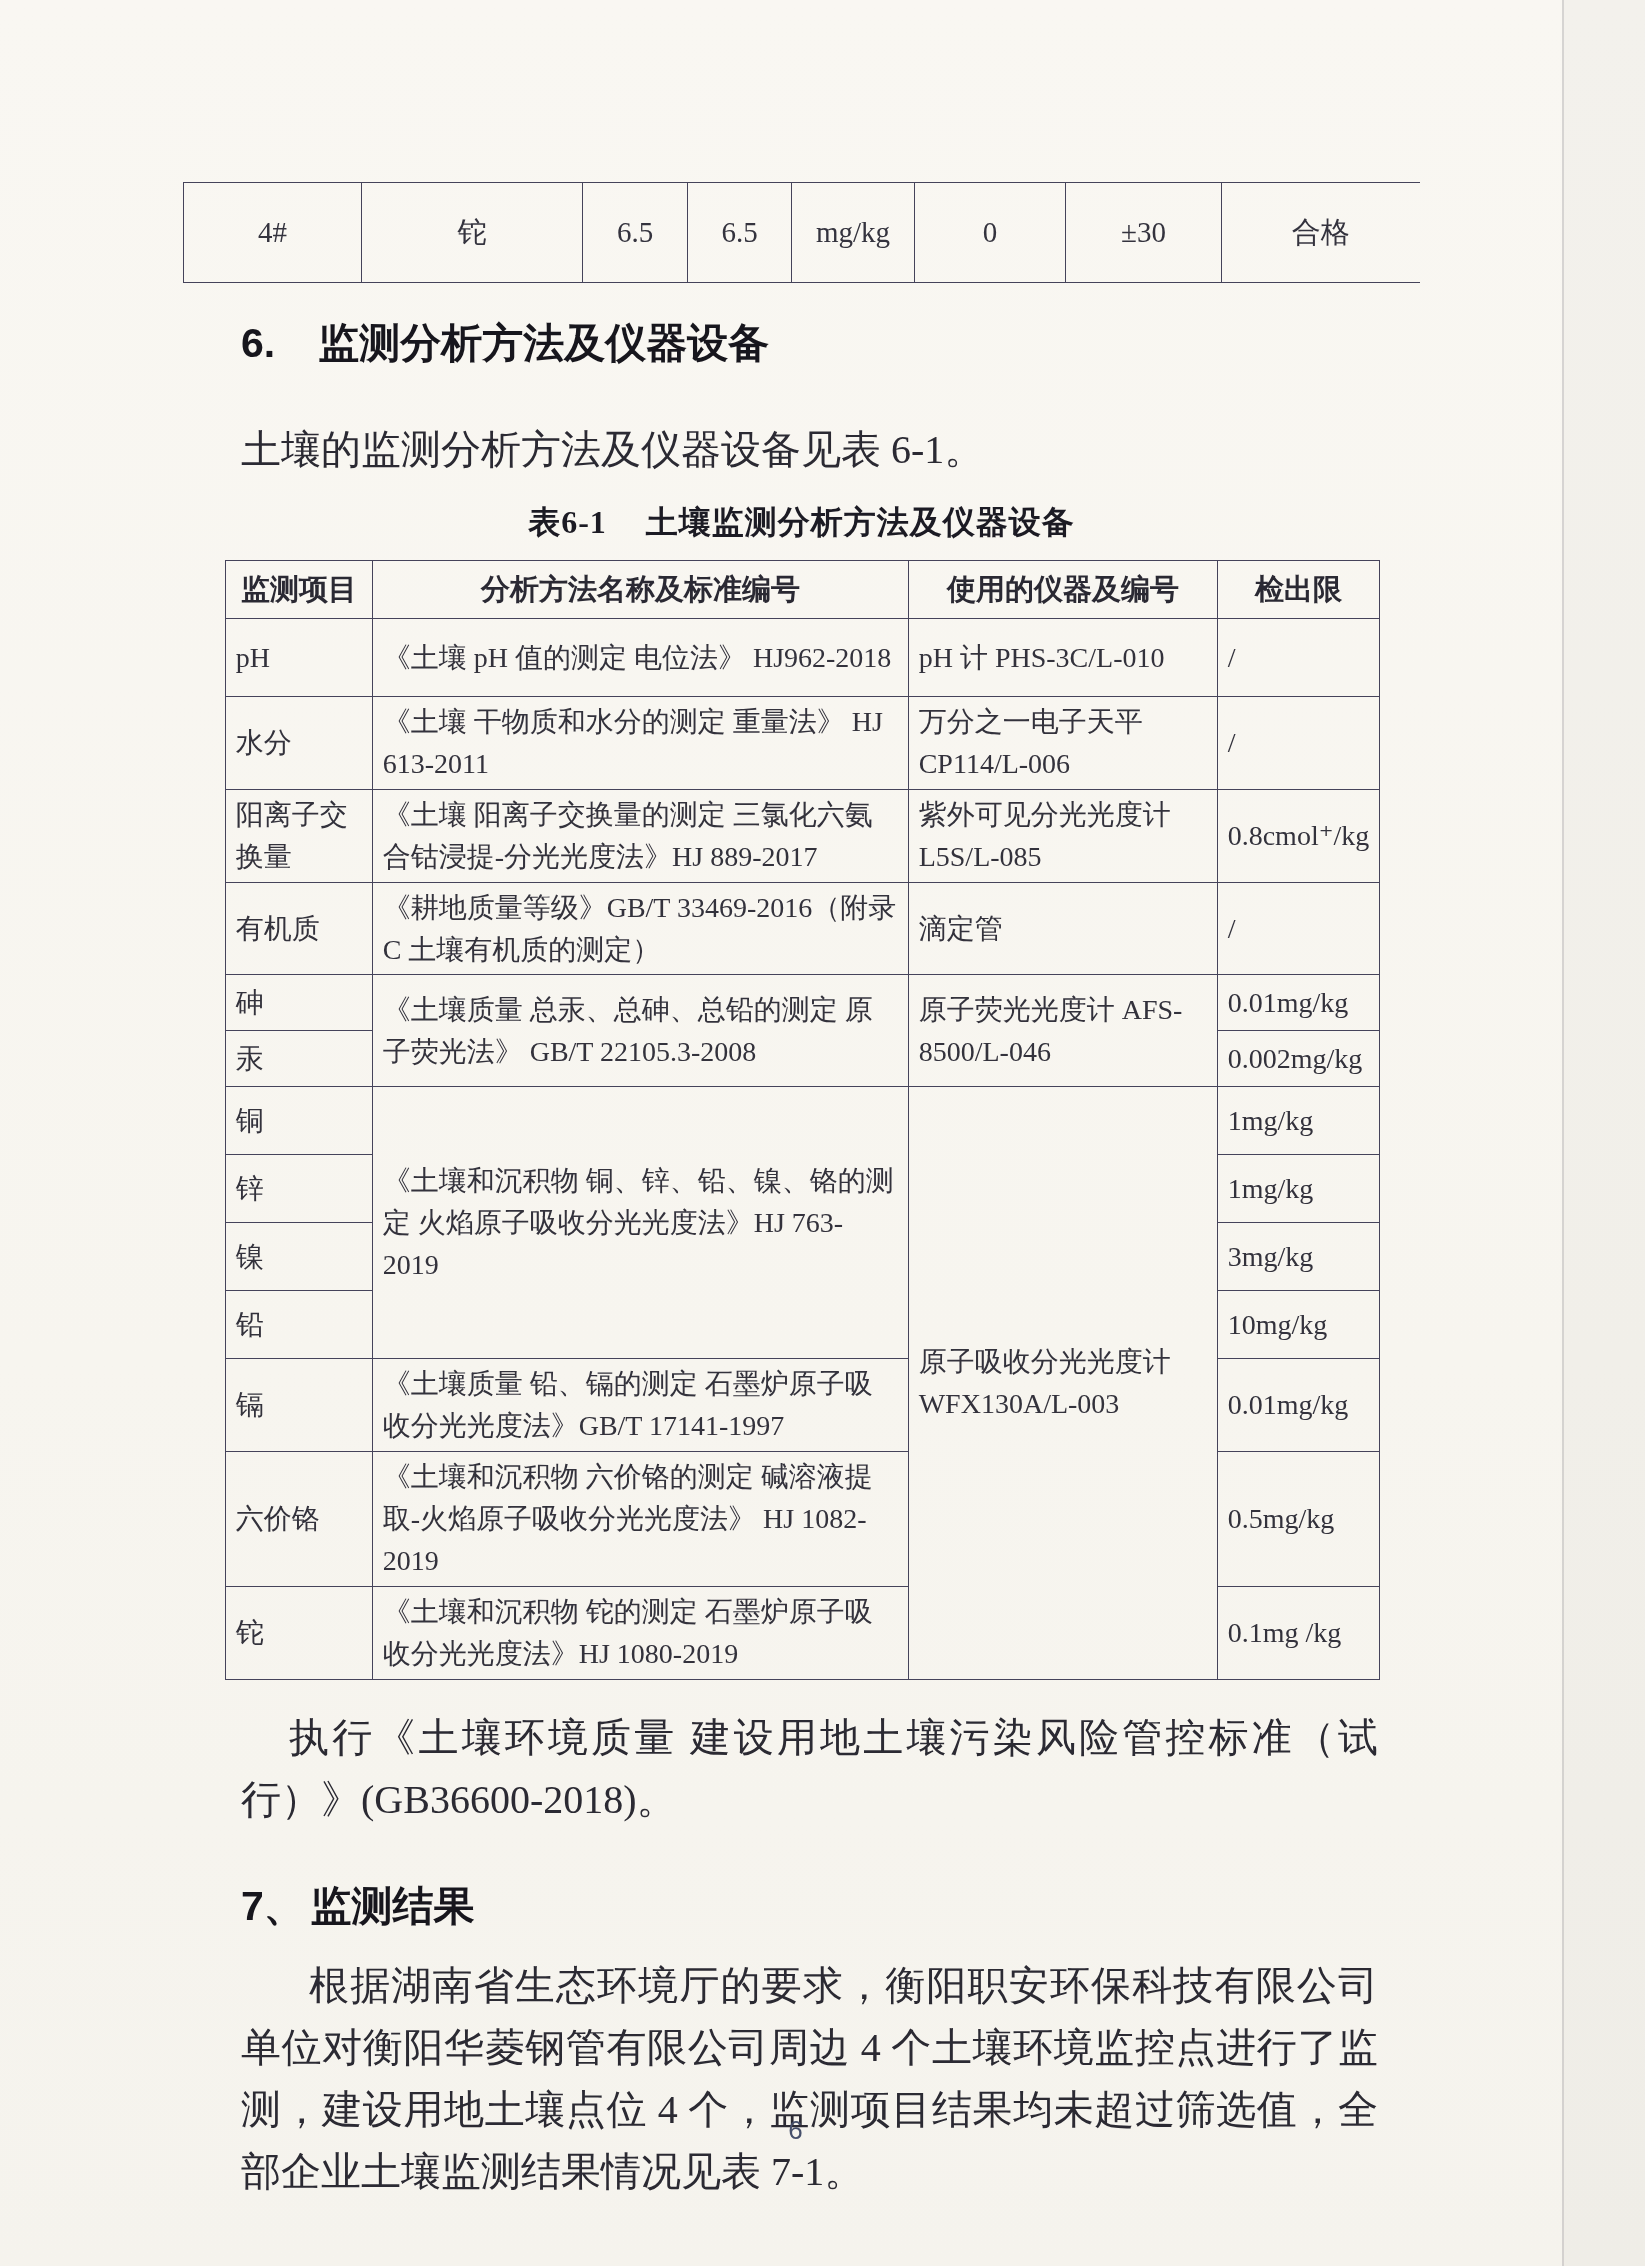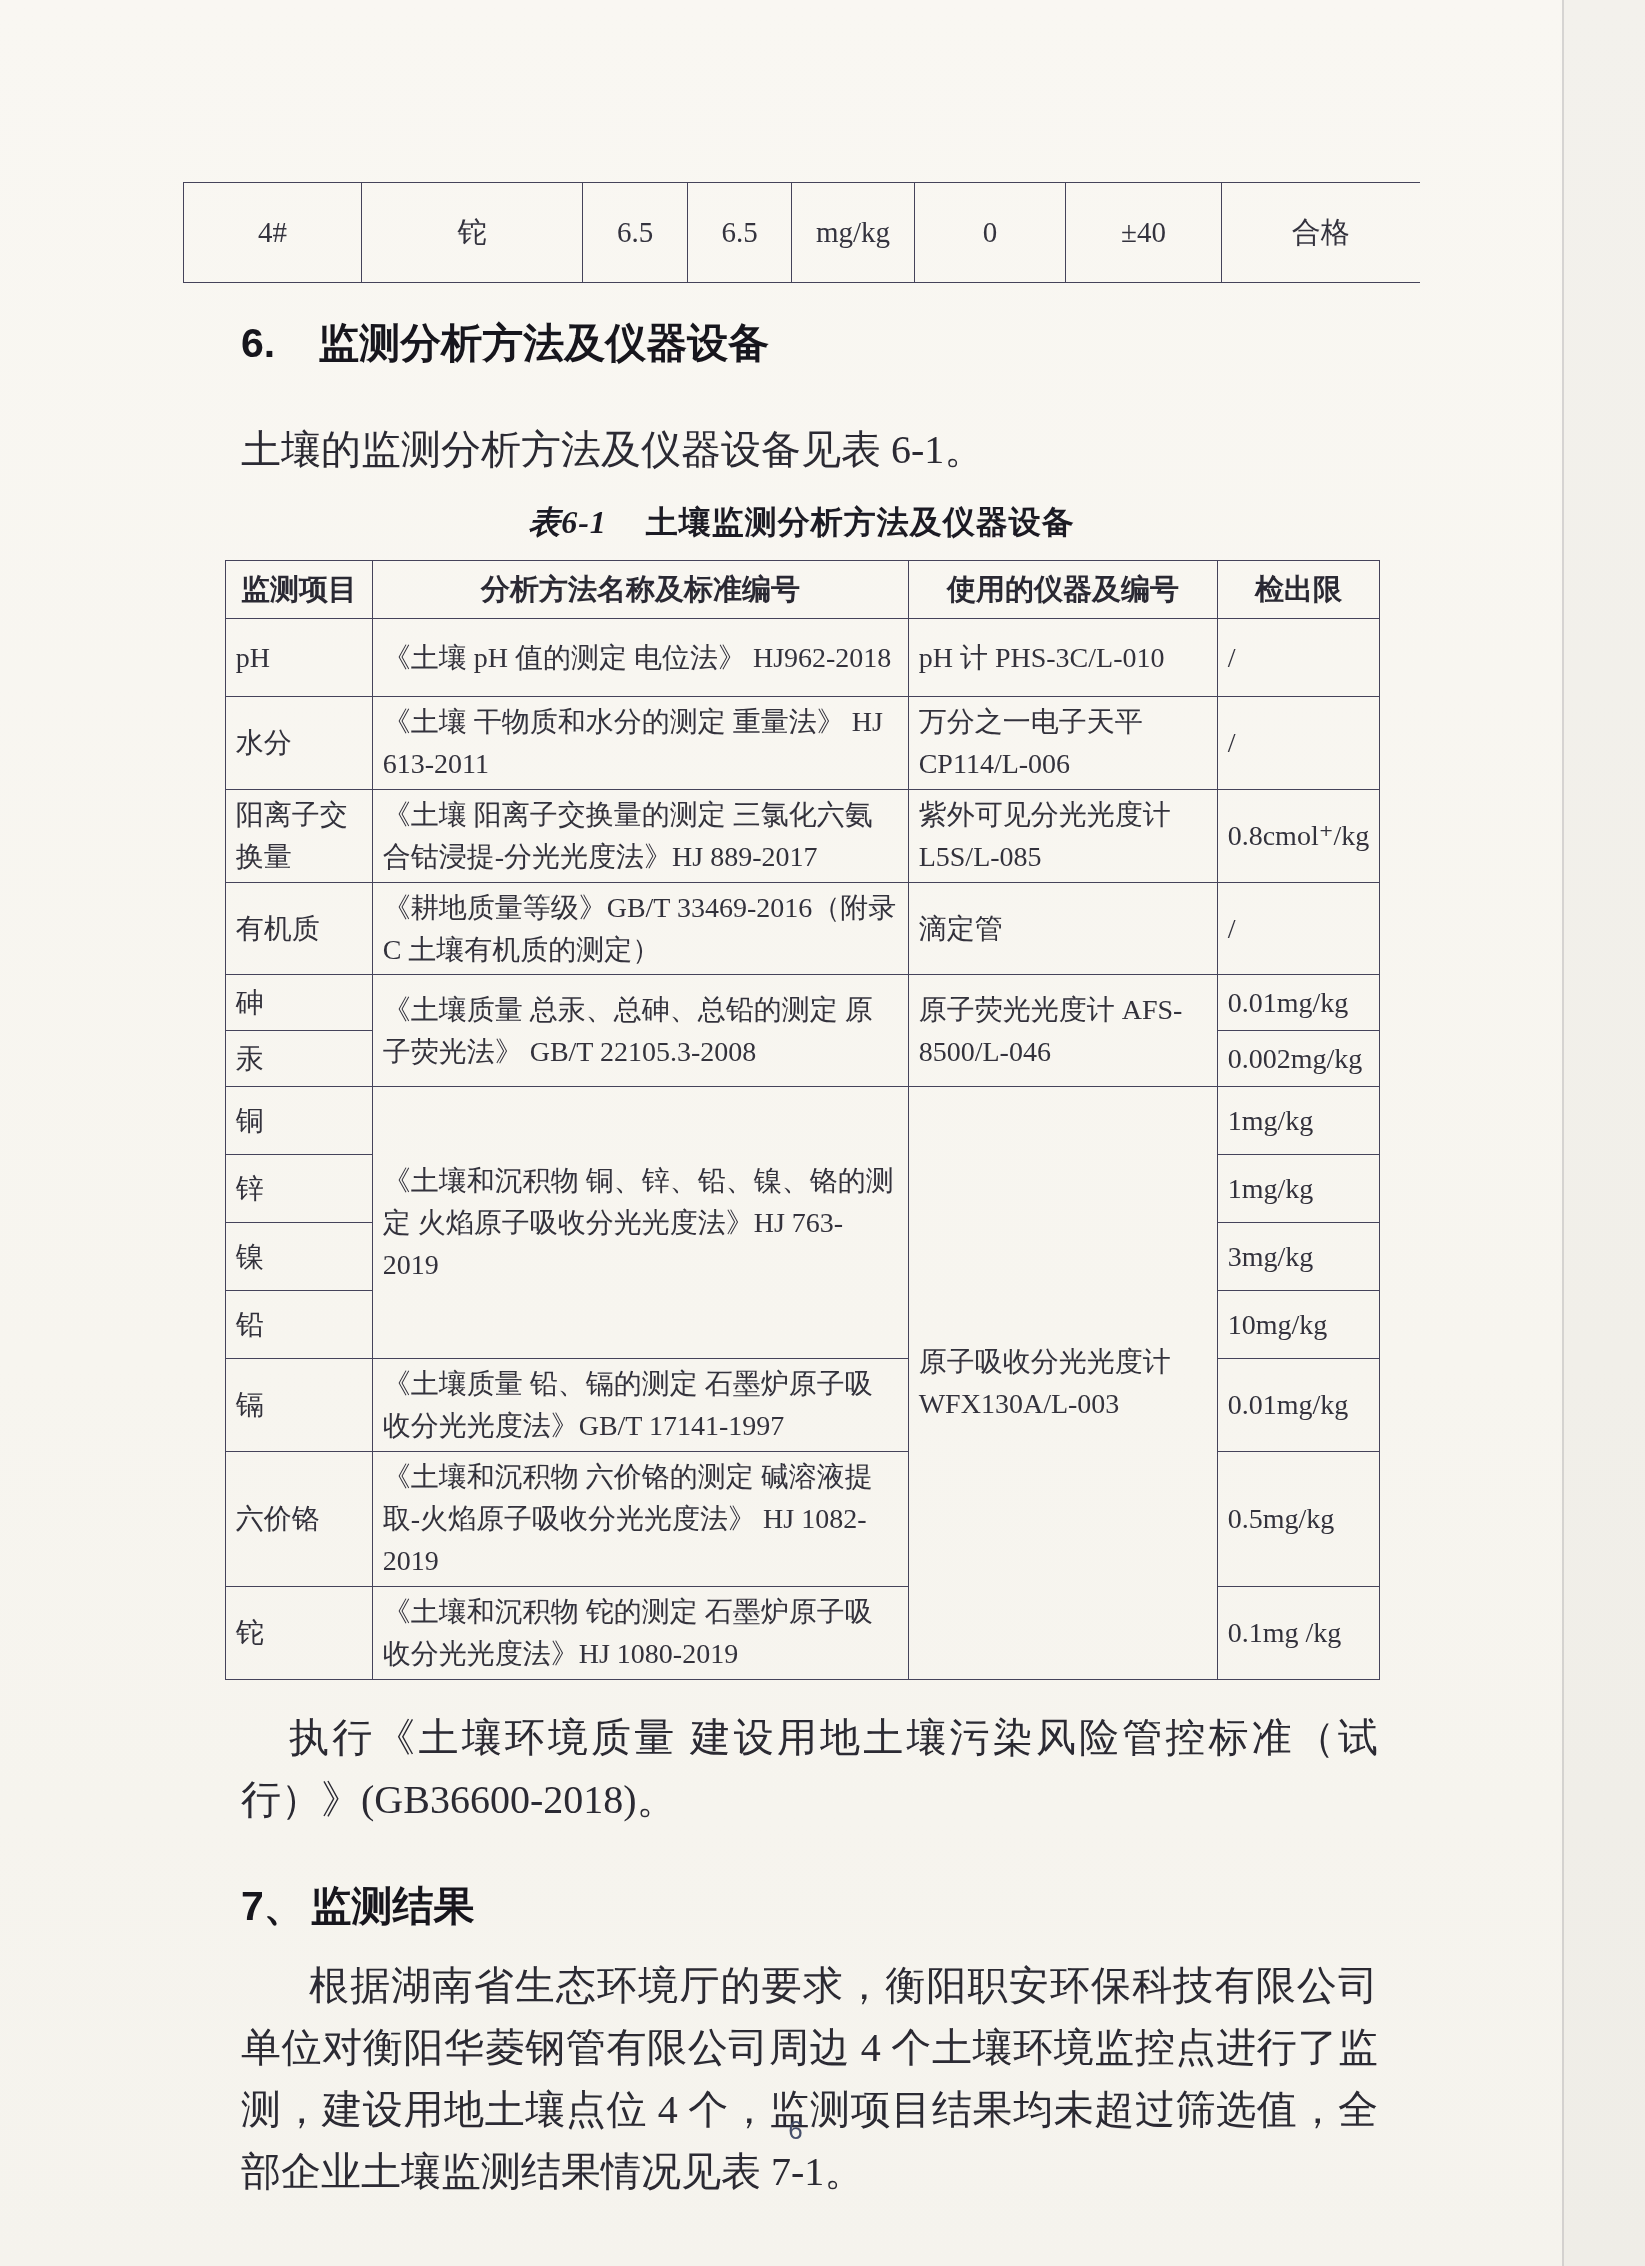--- a/index.html
+++ b/index.html
@@ -122,7 +122,7 @@
         <td>6.5</td>
         <td>mg/kg</td>
         <td>0</td>
-        <td>±40</td>
+        <td>±30</td>
         <td>合格</td>
       </tr>
     </tbody>

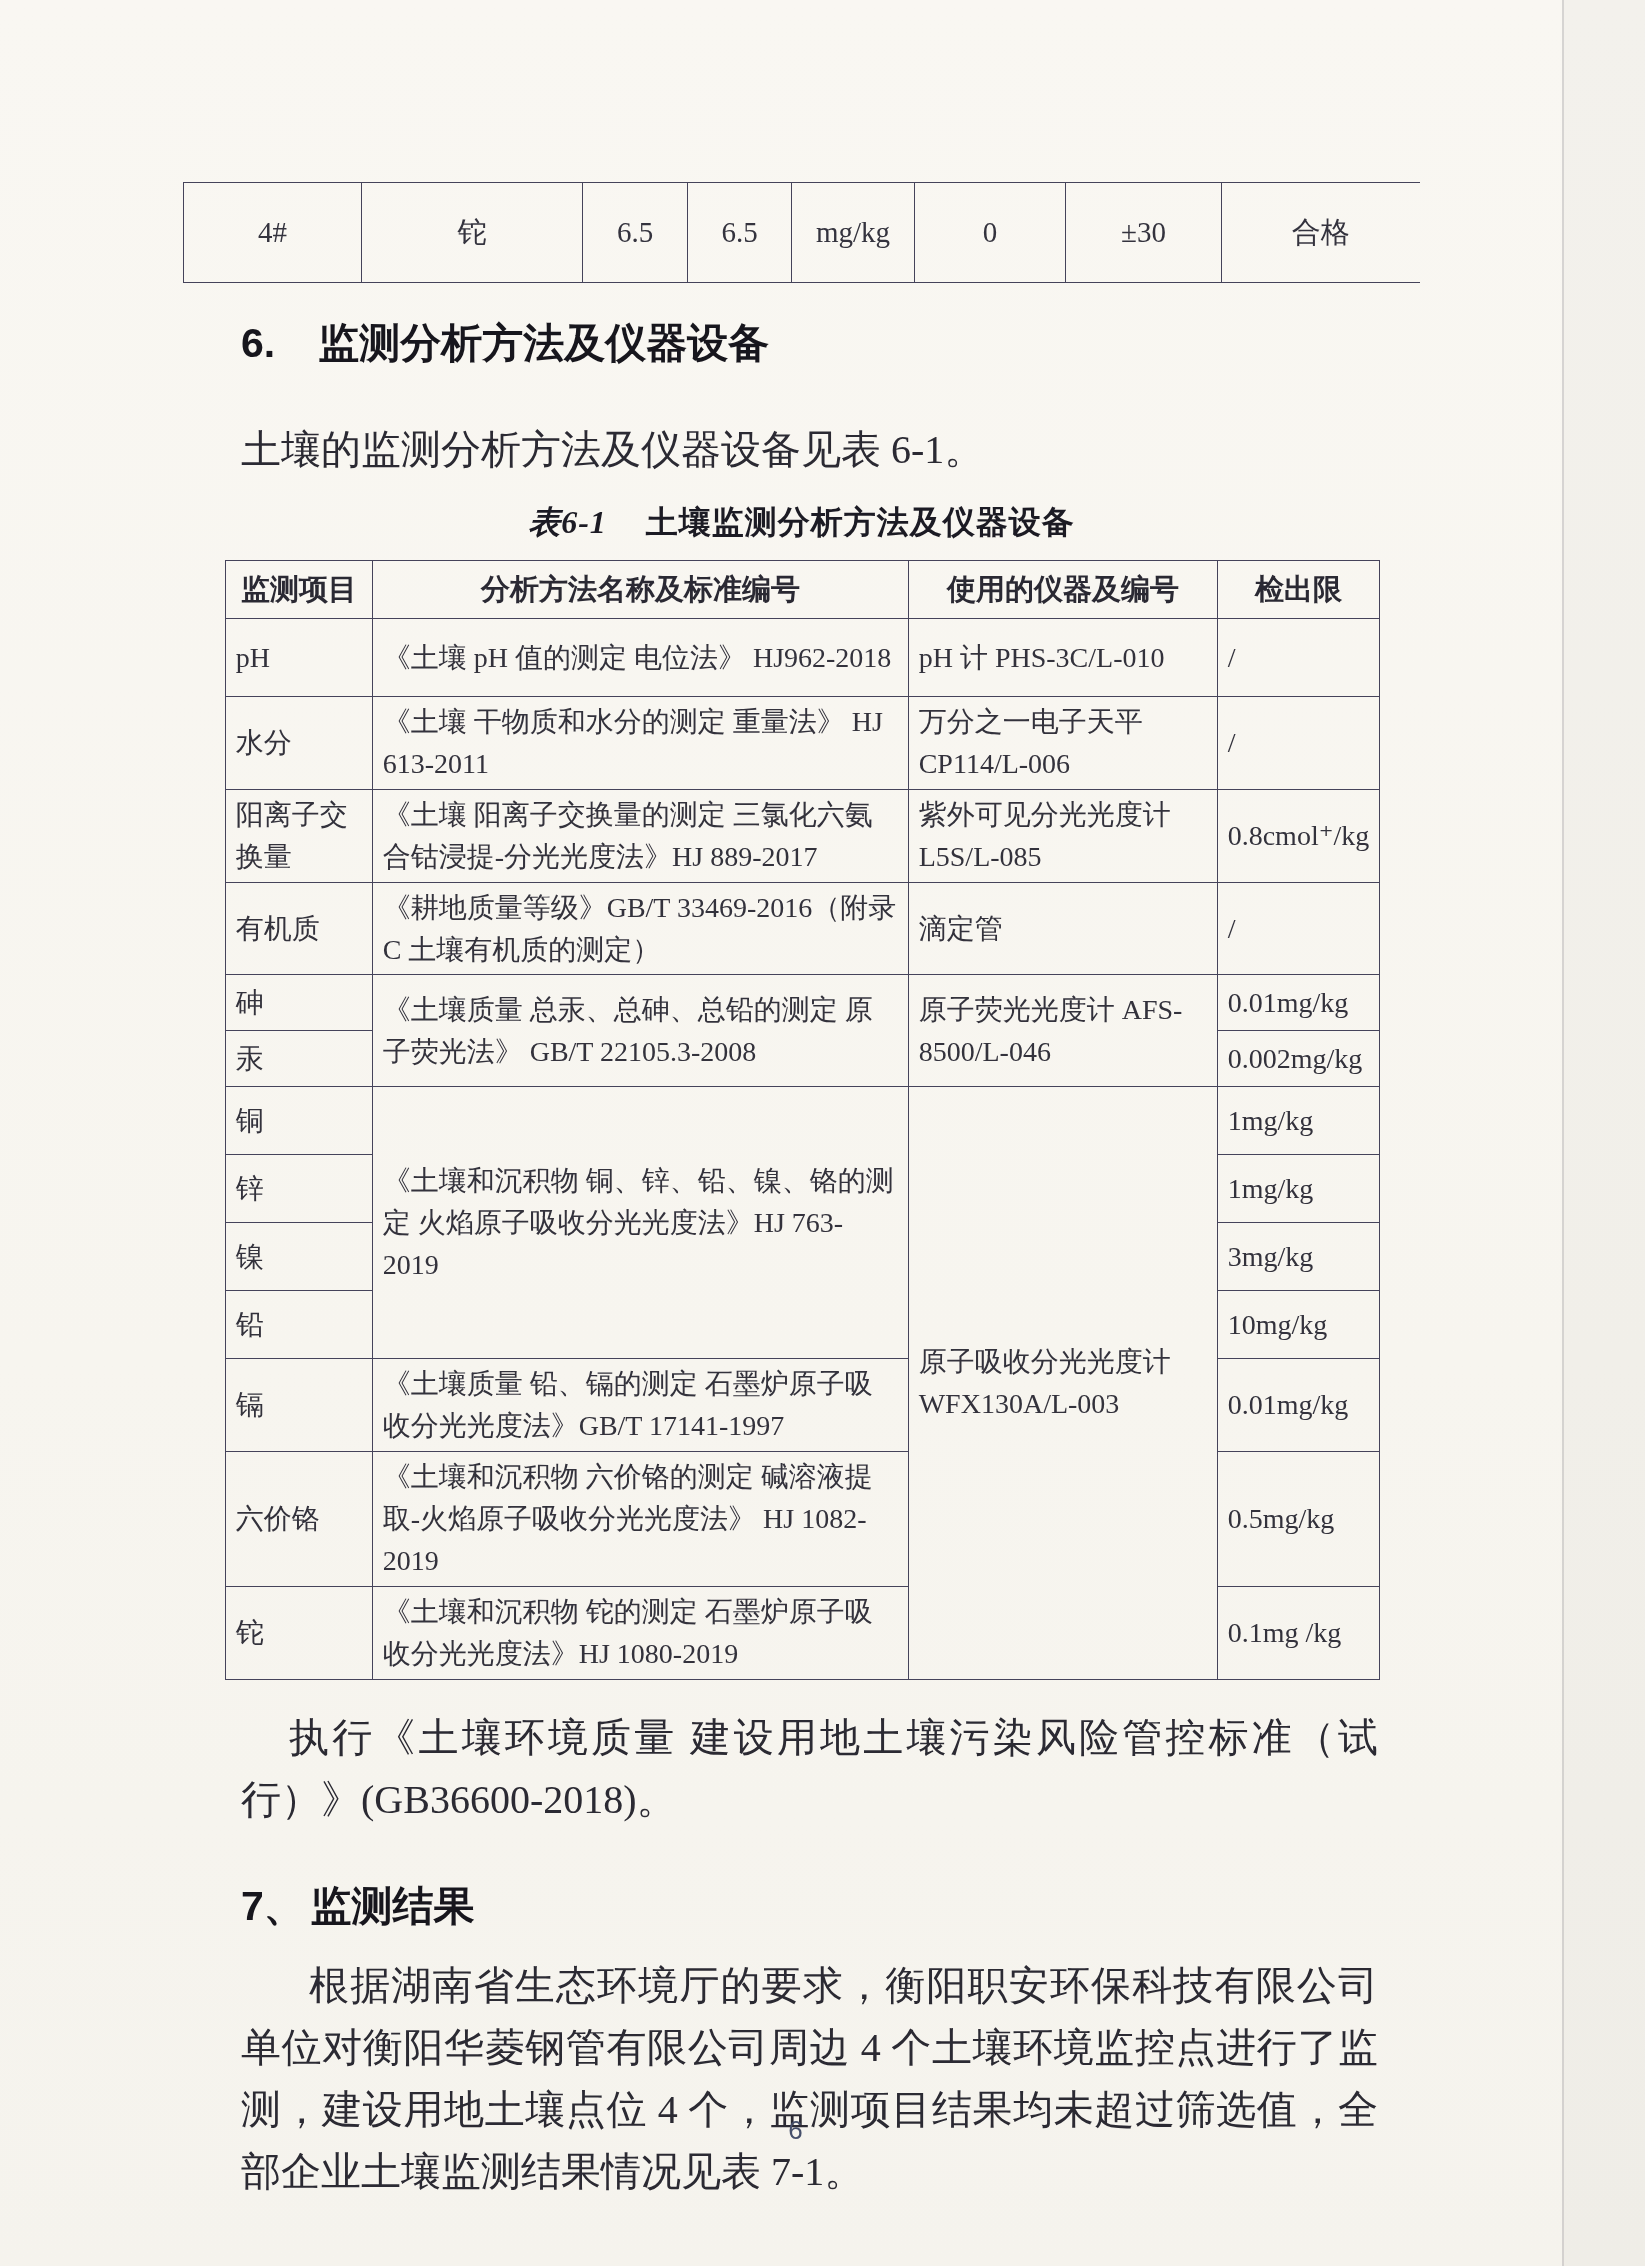--- a/index.html
+++ b/index.html
@@ -65,7 +65,7 @@
     font-size:32px;font-weight:700;color:#1c1b24;
     letter-spacing:1px;
   }
-  .table-caption .cap-label{margin-right:39px;font-style:italic;}
+  .table-caption .cap-label{margin-right:39px;}
   
   .main-table{
     margin:15.5px 0 0 225px;

